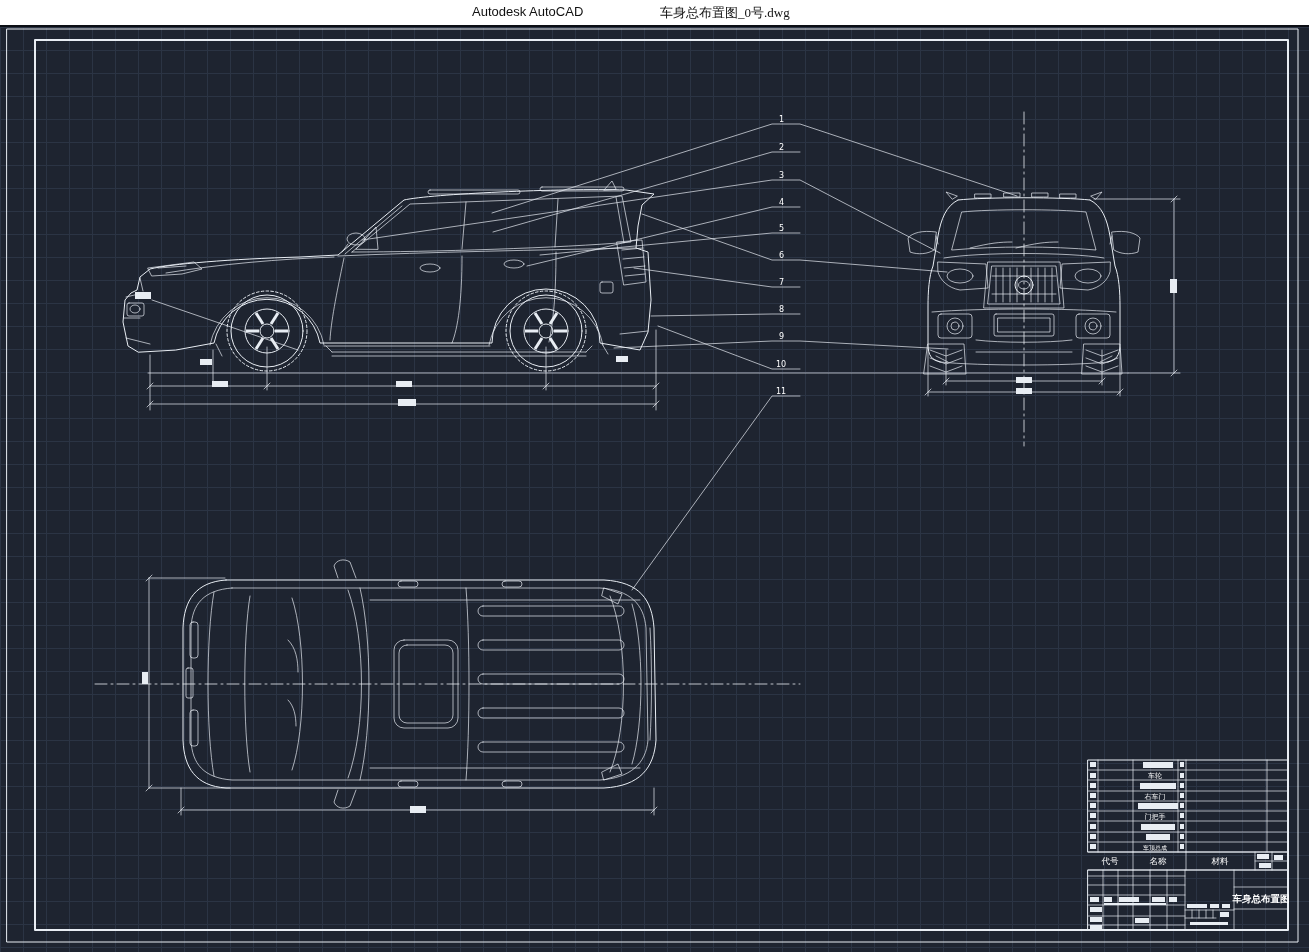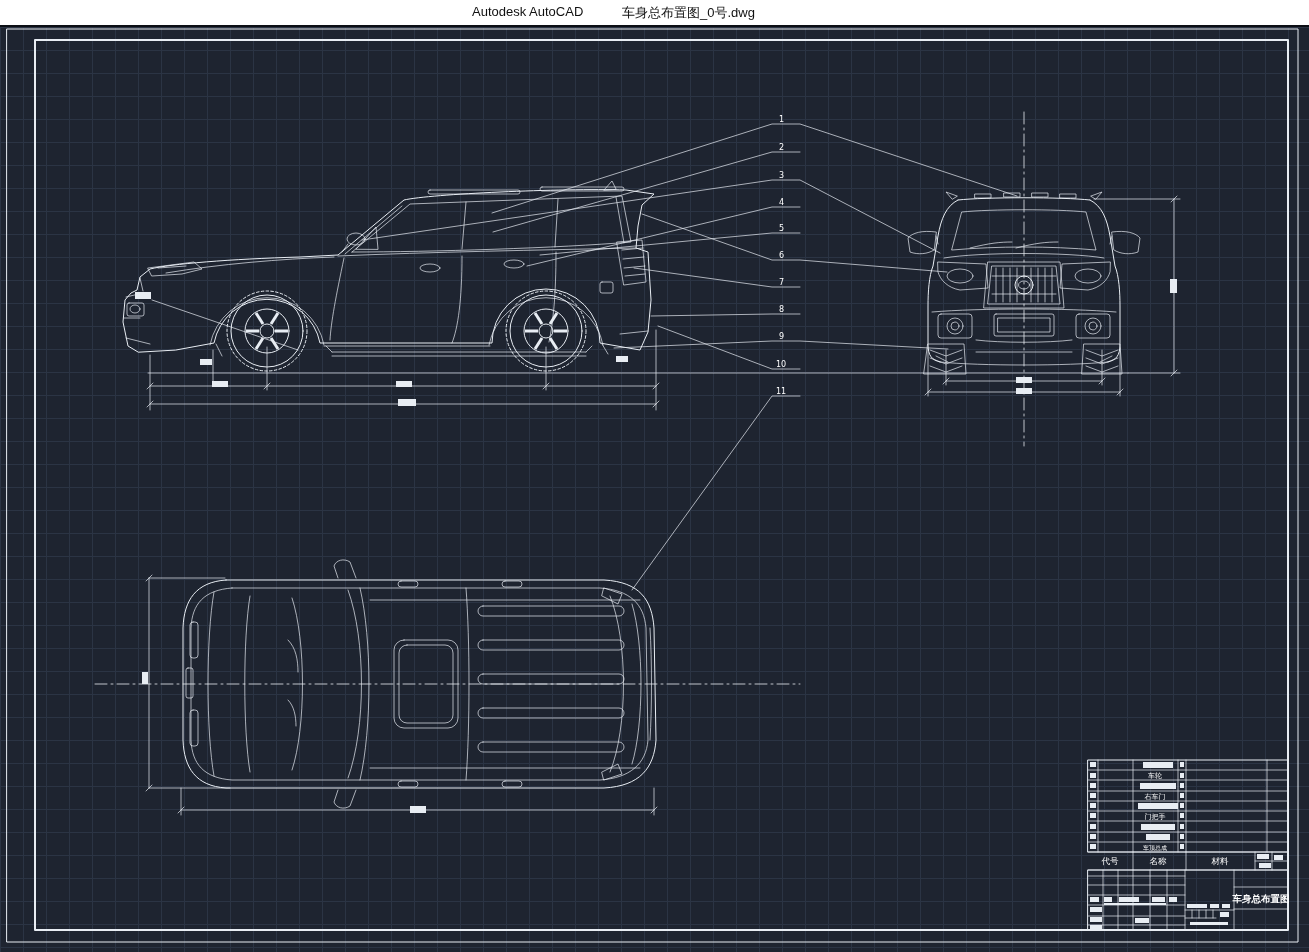--- a/index.html
+++ b/index.html
@@ -14,7 +14,7 @@
   }
   .titlebar span{position:absolute;top:4px;white-space:nowrap;}
   .app-title{left:472px;}
-  .doc-title{left:622px;}
+  .doc-title{left:660px;font-family:Liberation Serif, serif;}
   .canvas{
     position:absolute;top:25px;left:0;width:1309px;height:927px;
     background-color:var(--canvas-bg,#1e2430);

